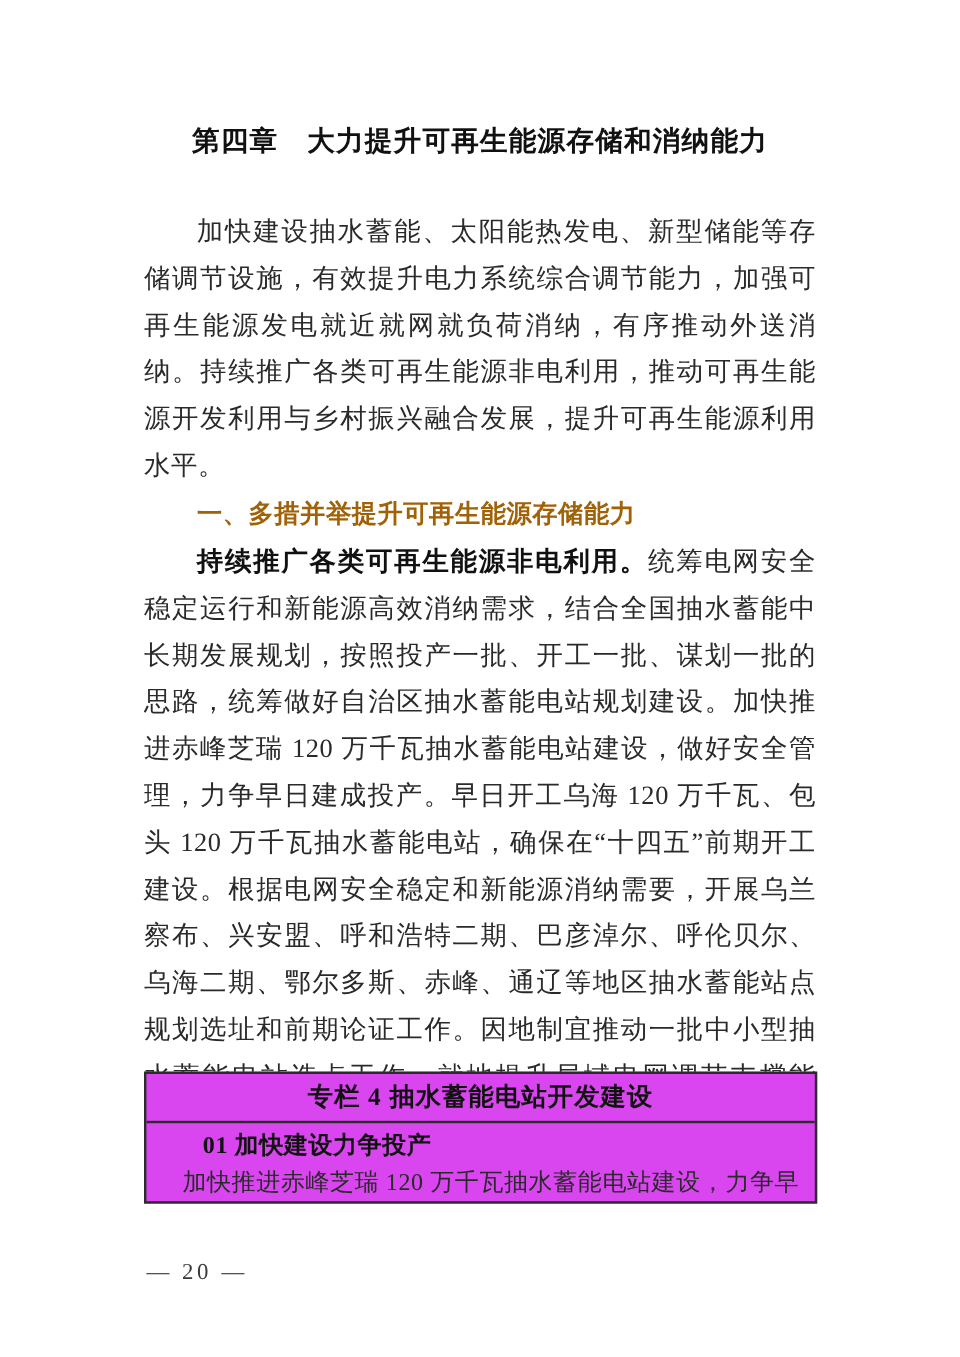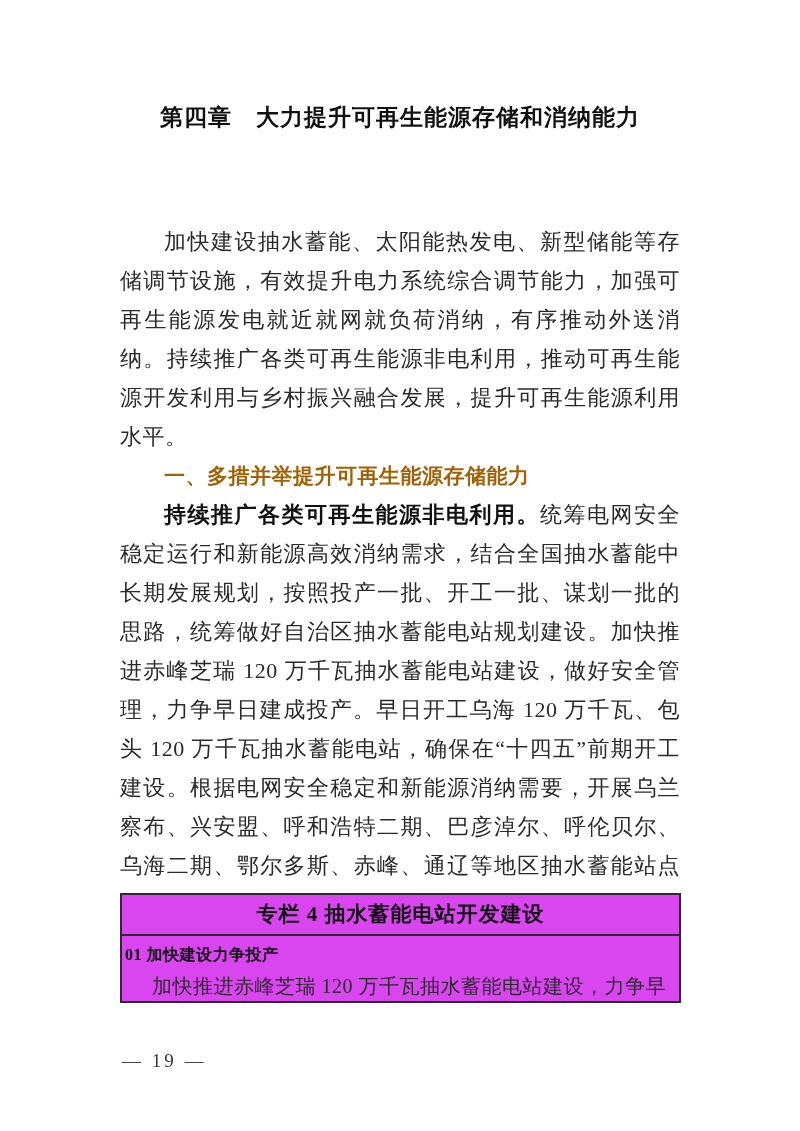--- a/index.html
+++ b/index.html
@@ -39,7 +39,7 @@
     color: #2a2a2a;
     letter-spacing: 0.5px;
   }
-  .p-first { margin-top: 88px; }
+  .p-first { margin-top: 41px; font-family: Liberation Mono, monospace; }
   .section-heading {
     margin: 0;
     font-family: "Liberation Sans", sans-serif;

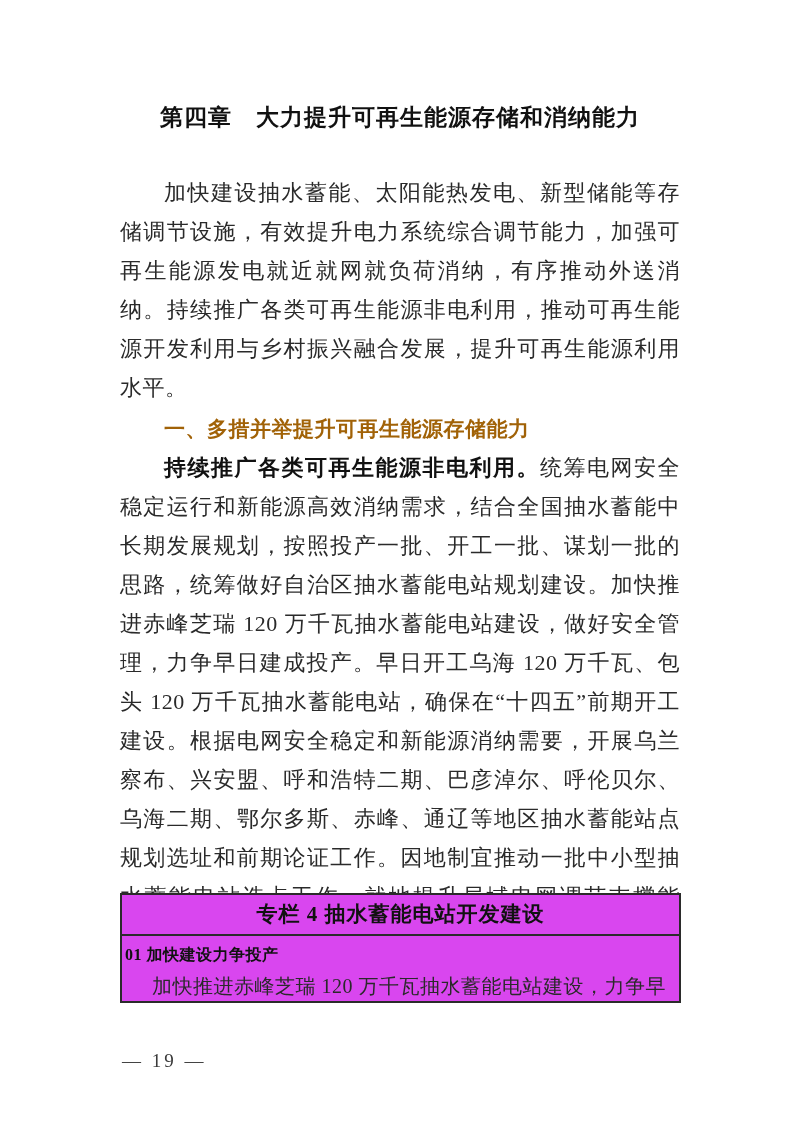--- a/index.html
+++ b/index.html
@@ -80,10 +80,11 @@
   .box-item-heading {
     padding: 7px 3px 0 3px;
     font-weight: bold;
-    font-size: 16px;
+    font-size: 20px;
     line-height: 24px;
     color: #111111;
     letter-spacing: 0.5px;
+    margin-left: 44px;
   }
   .box-item-text {
     padding: 6px 4px 0 3px;

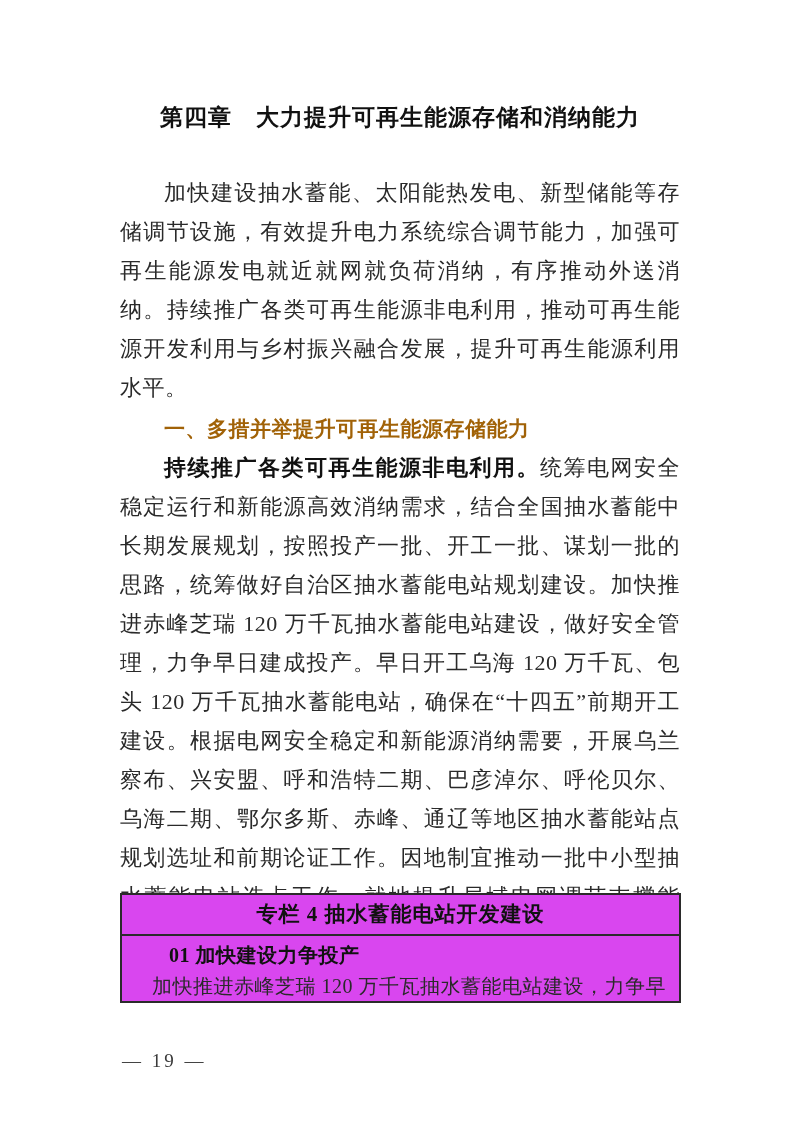--- a/index.html
+++ b/index.html
@@ -127,7 +127,7 @@
     </div>
   </div>
 
-  <div class="page-footer">— 19 —</div>
+  <div class="page-footer">— 20 —</div>
 
 </div>
 

